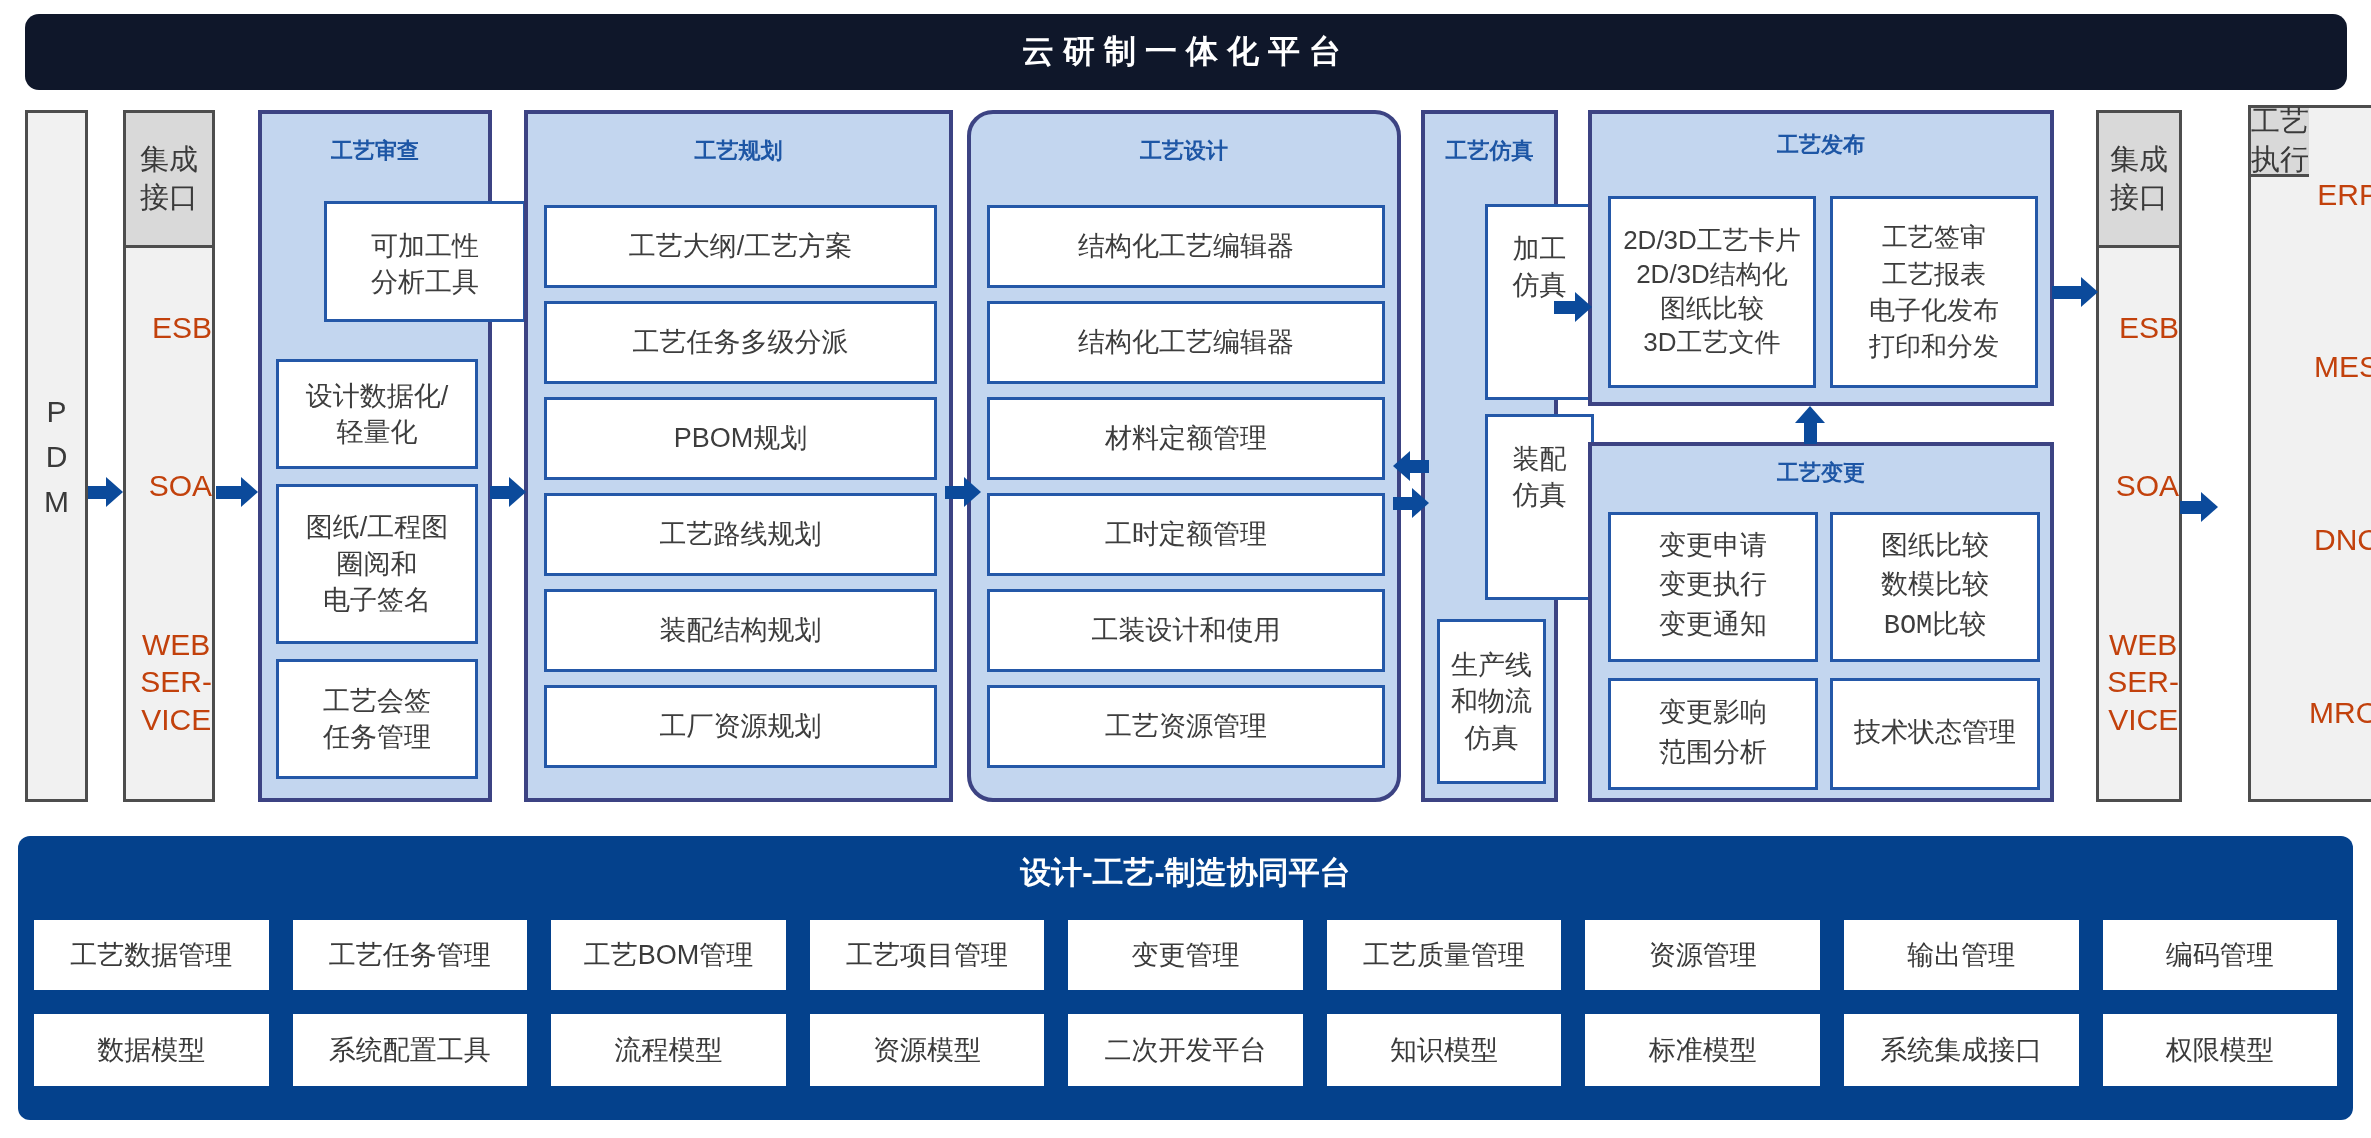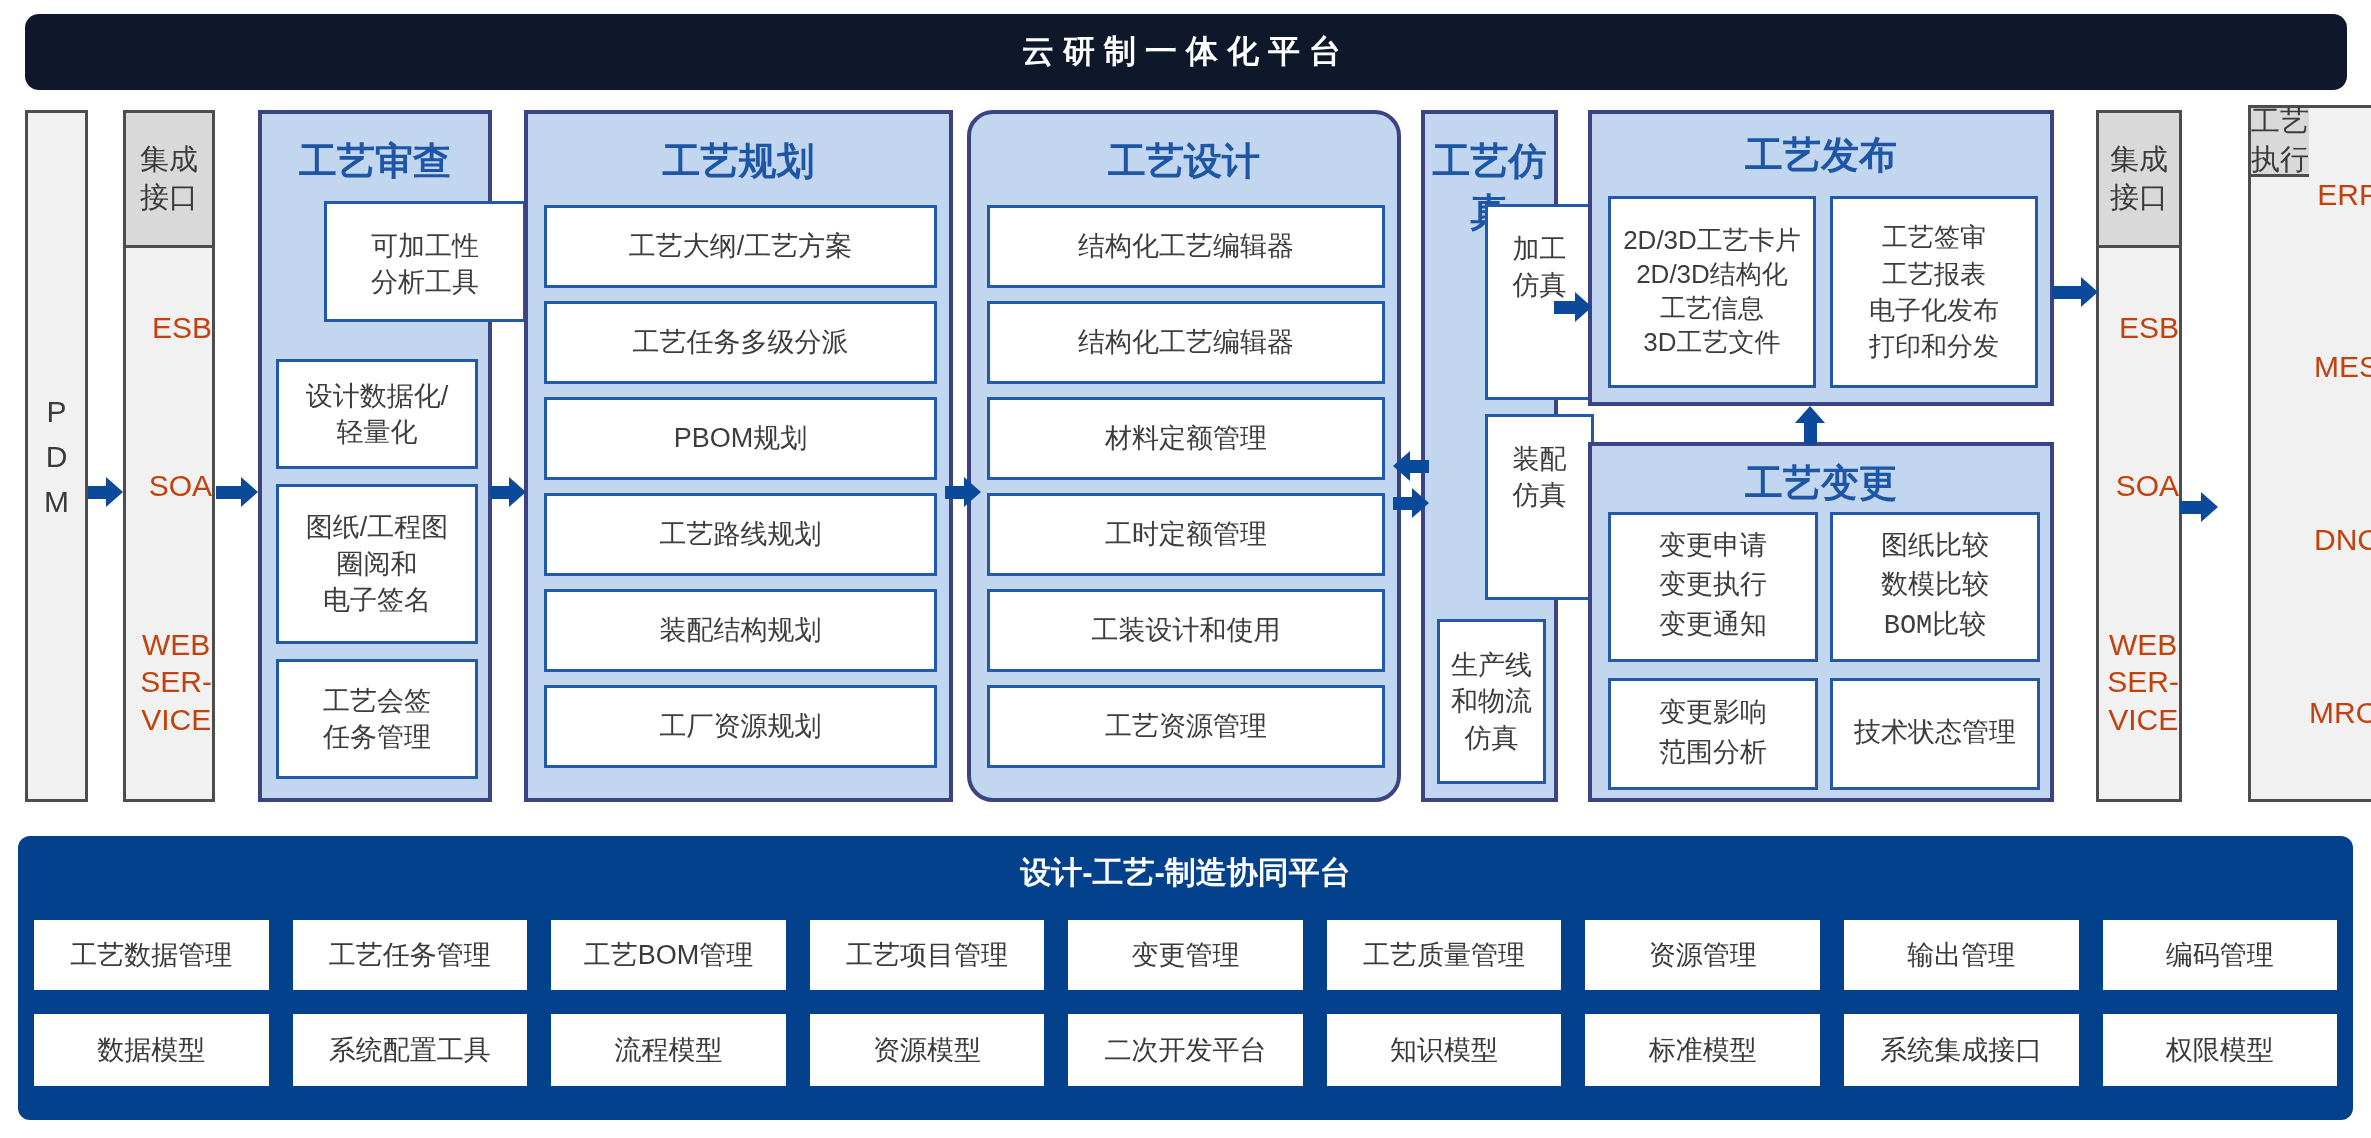--- a/index.html
+++ b/index.html
@@ -33,7 +33,7 @@
   
   .mod{position:absolute;background:#c3d6ef;border:4px solid #3c4383;box-sizing:border-box;}
   .mod-title{position:absolute;left:0;width:100%;text-align:center;color:#1d56a5;
-             font-weight:bold;font-size:38px;top:22px;}
+             font-weight:bold;font-size:22px;top:22px;}
   .wbox{position:absolute;background:#ffffff;border:3px solid #2458a8;box-sizing:border-box;
         display:flex;align-items:center;justify-content:center;text-align:center;
         font-size:27px;color:#3d3d3d;white-space:pre-line;line-height:1.35;}

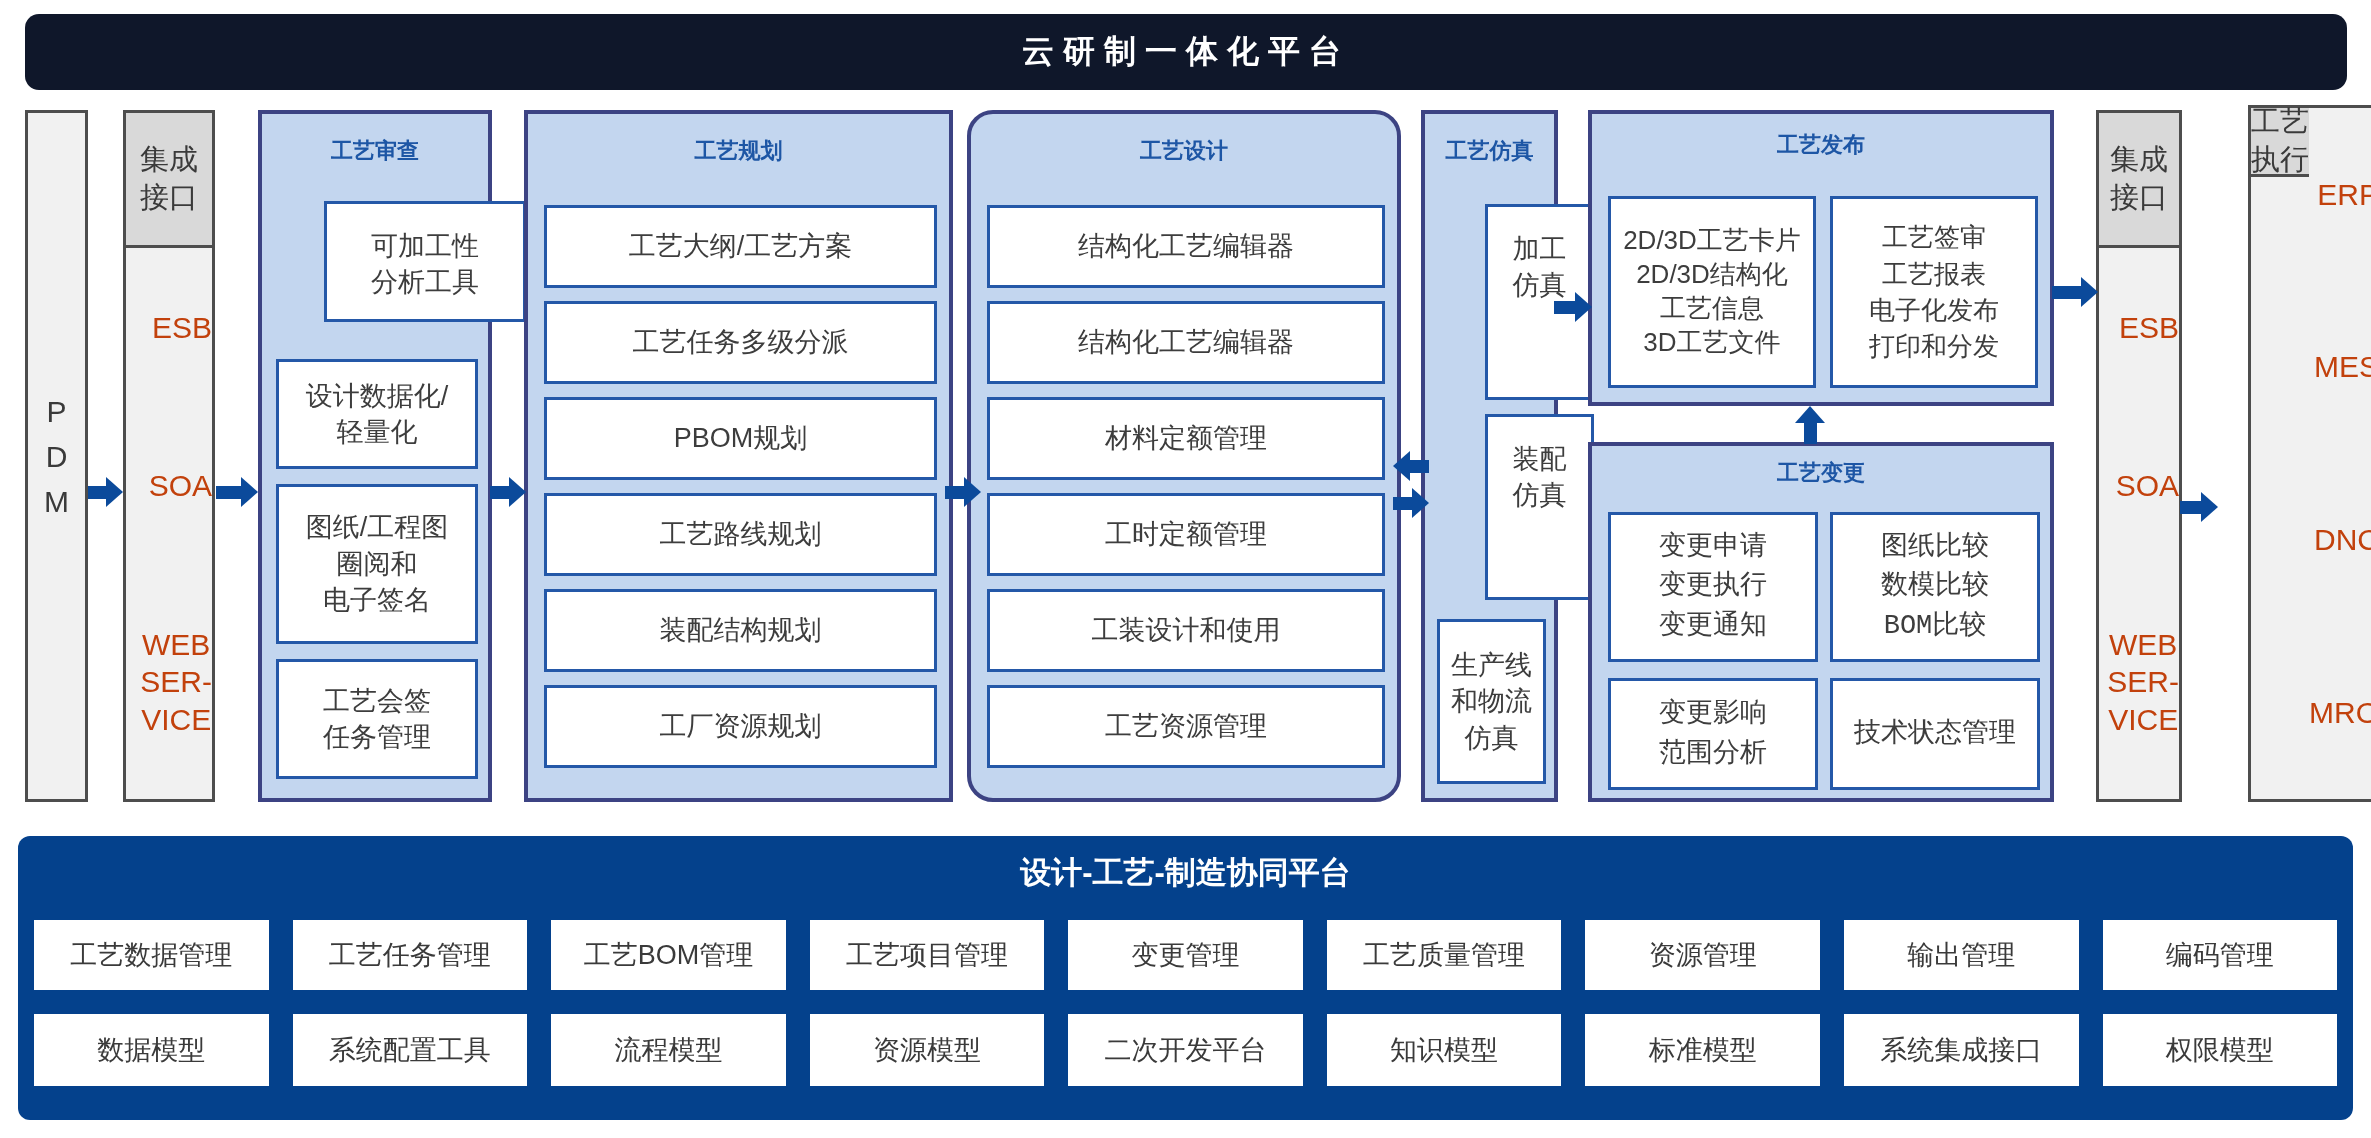--- a/index.html
+++ b/index.html
@@ -127,7 +127,7 @@
     <div class="mod-title" style="top:16px;">工艺发布</div>
     <div class="wbox" style="left:16px;top:82px;width:208px;height:192px;font-size:26px;line-height:1.3;">2D/3D工艺卡片
 2D/3D结构化
-工艺信息
+图纸比较
 3D工艺文件</div>
     <div class="wbox" style="left:238px;top:82px;width:208px;height:192px;font-size:26px;line-height:1.4;">工艺签审
 工艺报表

